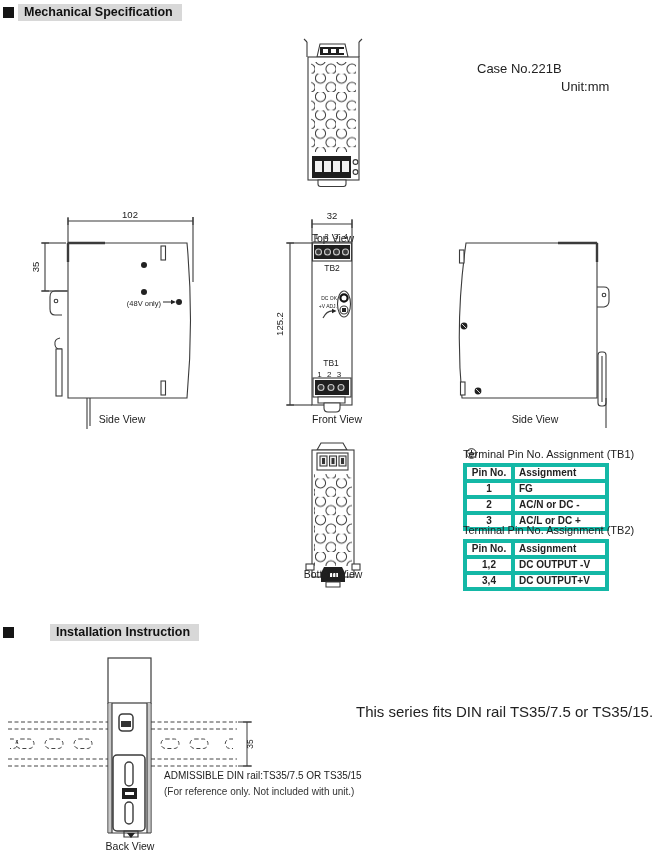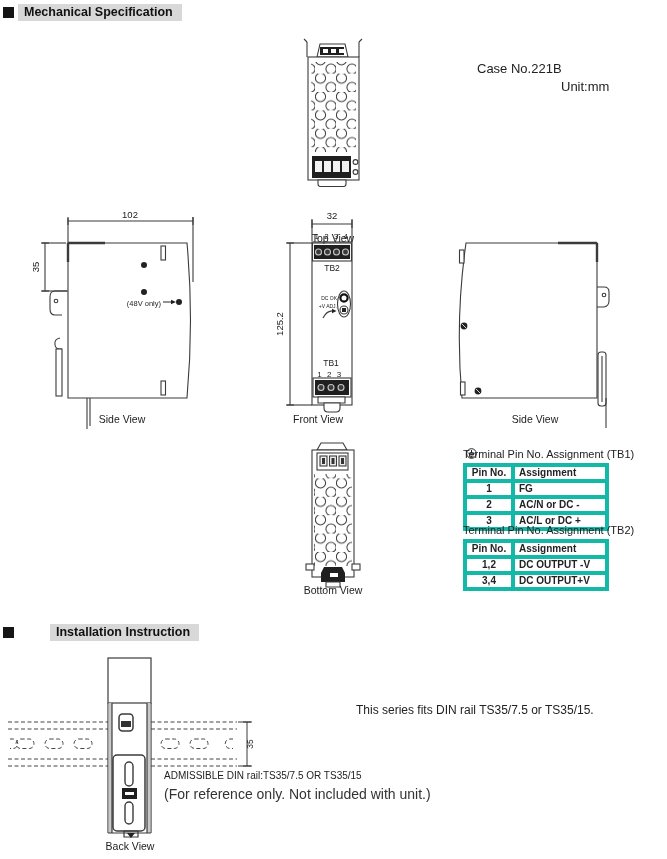--- a/index.html
+++ b/index.html
@@ -240,7 +240,7 @@
 
   <div class="abs caption" style="left:300px;top:189px;width:66px;margin-top:43px;">Top View</div>
   <div class="abs caption" style="left:89px;top:413px;width:66px;">Side View</div>
-  <div class="abs caption" style="left:285px;top:413px;width:66px;">Front View</div>
+  <div class="abs caption" style="left:304px;top:413px;width:66px;">Front View</div>
   <div class="abs caption" style="left:502px;top:413px;width:66px;">Side View</div>
   <div class="abs caption" style="left:299px;top:584px;width:68px;">Bottom View</div>
   <div class="abs caption" style="left:97px;top:840px;width:66px;">Back View</div>

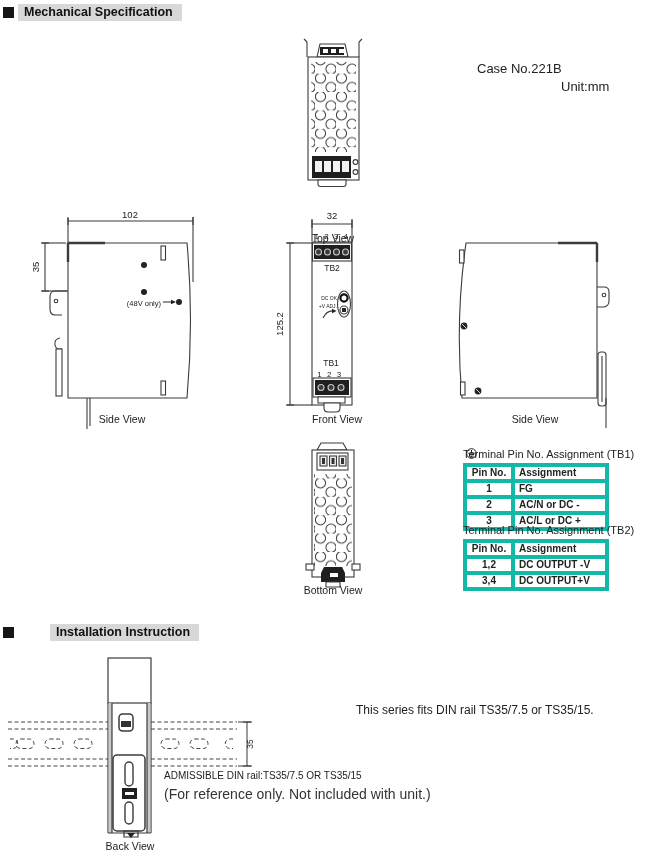--- a/index.html
+++ b/index.html
@@ -242,7 +242,7 @@
   <div class="abs caption" style="left:89px;top:413px;width:66px;">Side View</div>
   <div class="abs caption" style="left:304px;top:413px;width:66px;">Front View</div>
   <div class="abs caption" style="left:502px;top:413px;width:66px;">Side View</div>
-  <div class="abs caption" style="left:299px;top:584px;width:68px;">Bottom View</div>
+  <div class="abs caption" style="left:299px;top:568px;width:68px;">Bottom View</div>
   <div class="abs caption" style="left:97px;top:840px;width:66px;">Back View</div>
 
   <div class="tbl-wrap" style="left:463px;top:448px;">

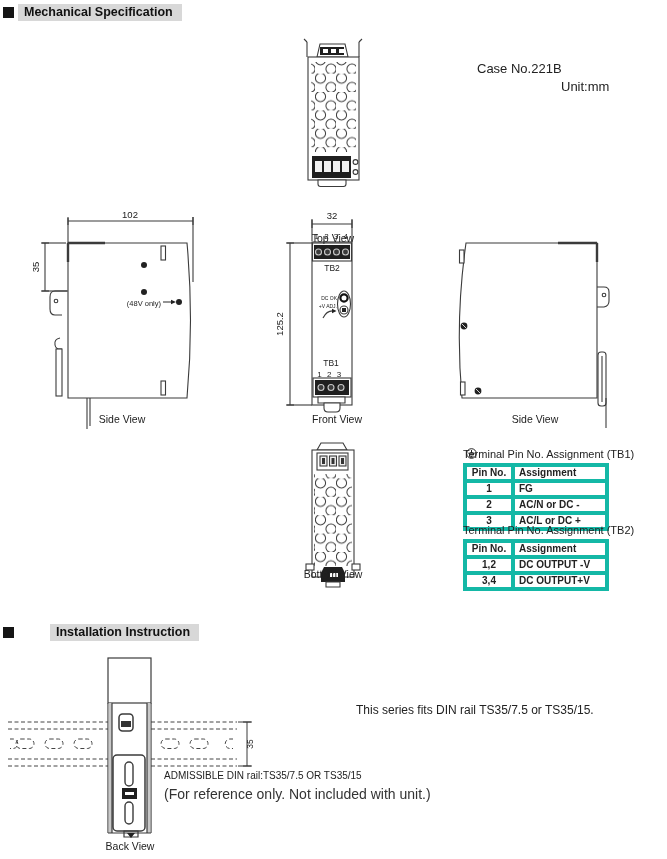--- a/index.html
+++ b/index.html
@@ -24,7 +24,7 @@
   .gnd{display:inline-block;vertical-align:-2px;margin-left:3px;}
   .note1{font-size:10px;color:#222;white-space:nowrap;}
   .note2{font-size:14px;color:#333;white-space:nowrap;}
-  .fits{font-size:12px;color:#222;white-space:nowrap;}
+  .fits{font-size:15px;color:#222;white-space:nowrap;}
 </style>
 </head>
 <body>

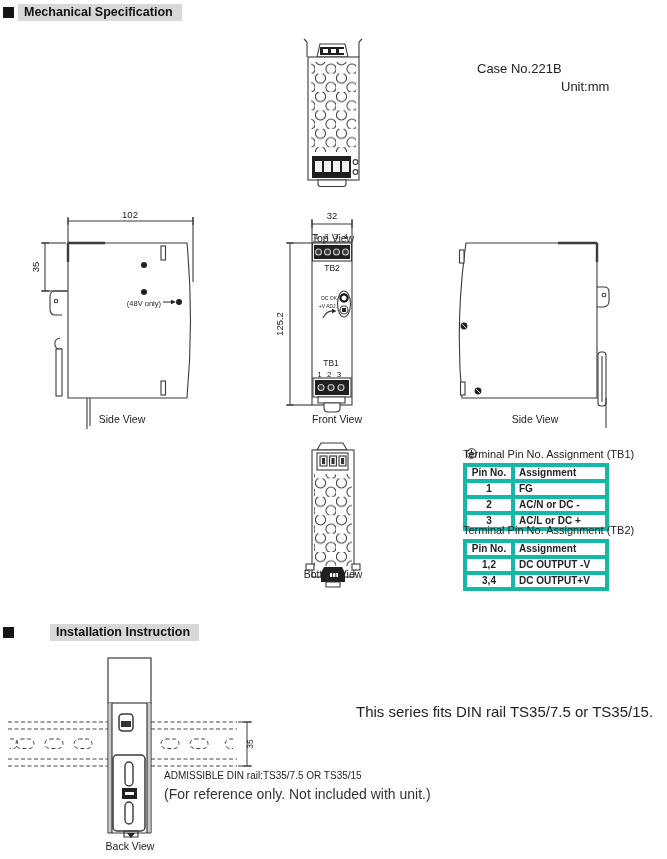--- a/index.html
+++ b/index.html
@@ -23,7 +23,7 @@
   td.a{width:82px;text-align:left;margin-top:20px;}
   .gnd{display:inline-block;vertical-align:-2px;margin-left:3px;}
   .note1{font-size:10px;color:#222;white-space:nowrap;}
-  .note2{font-size:14px;color:#333;white-space:nowrap;}
+  .note2{font-size:10px;color:#333;white-space:nowrap;}
   .fits{font-size:15px;color:#222;white-space:nowrap;}
 </style>
 </head>

